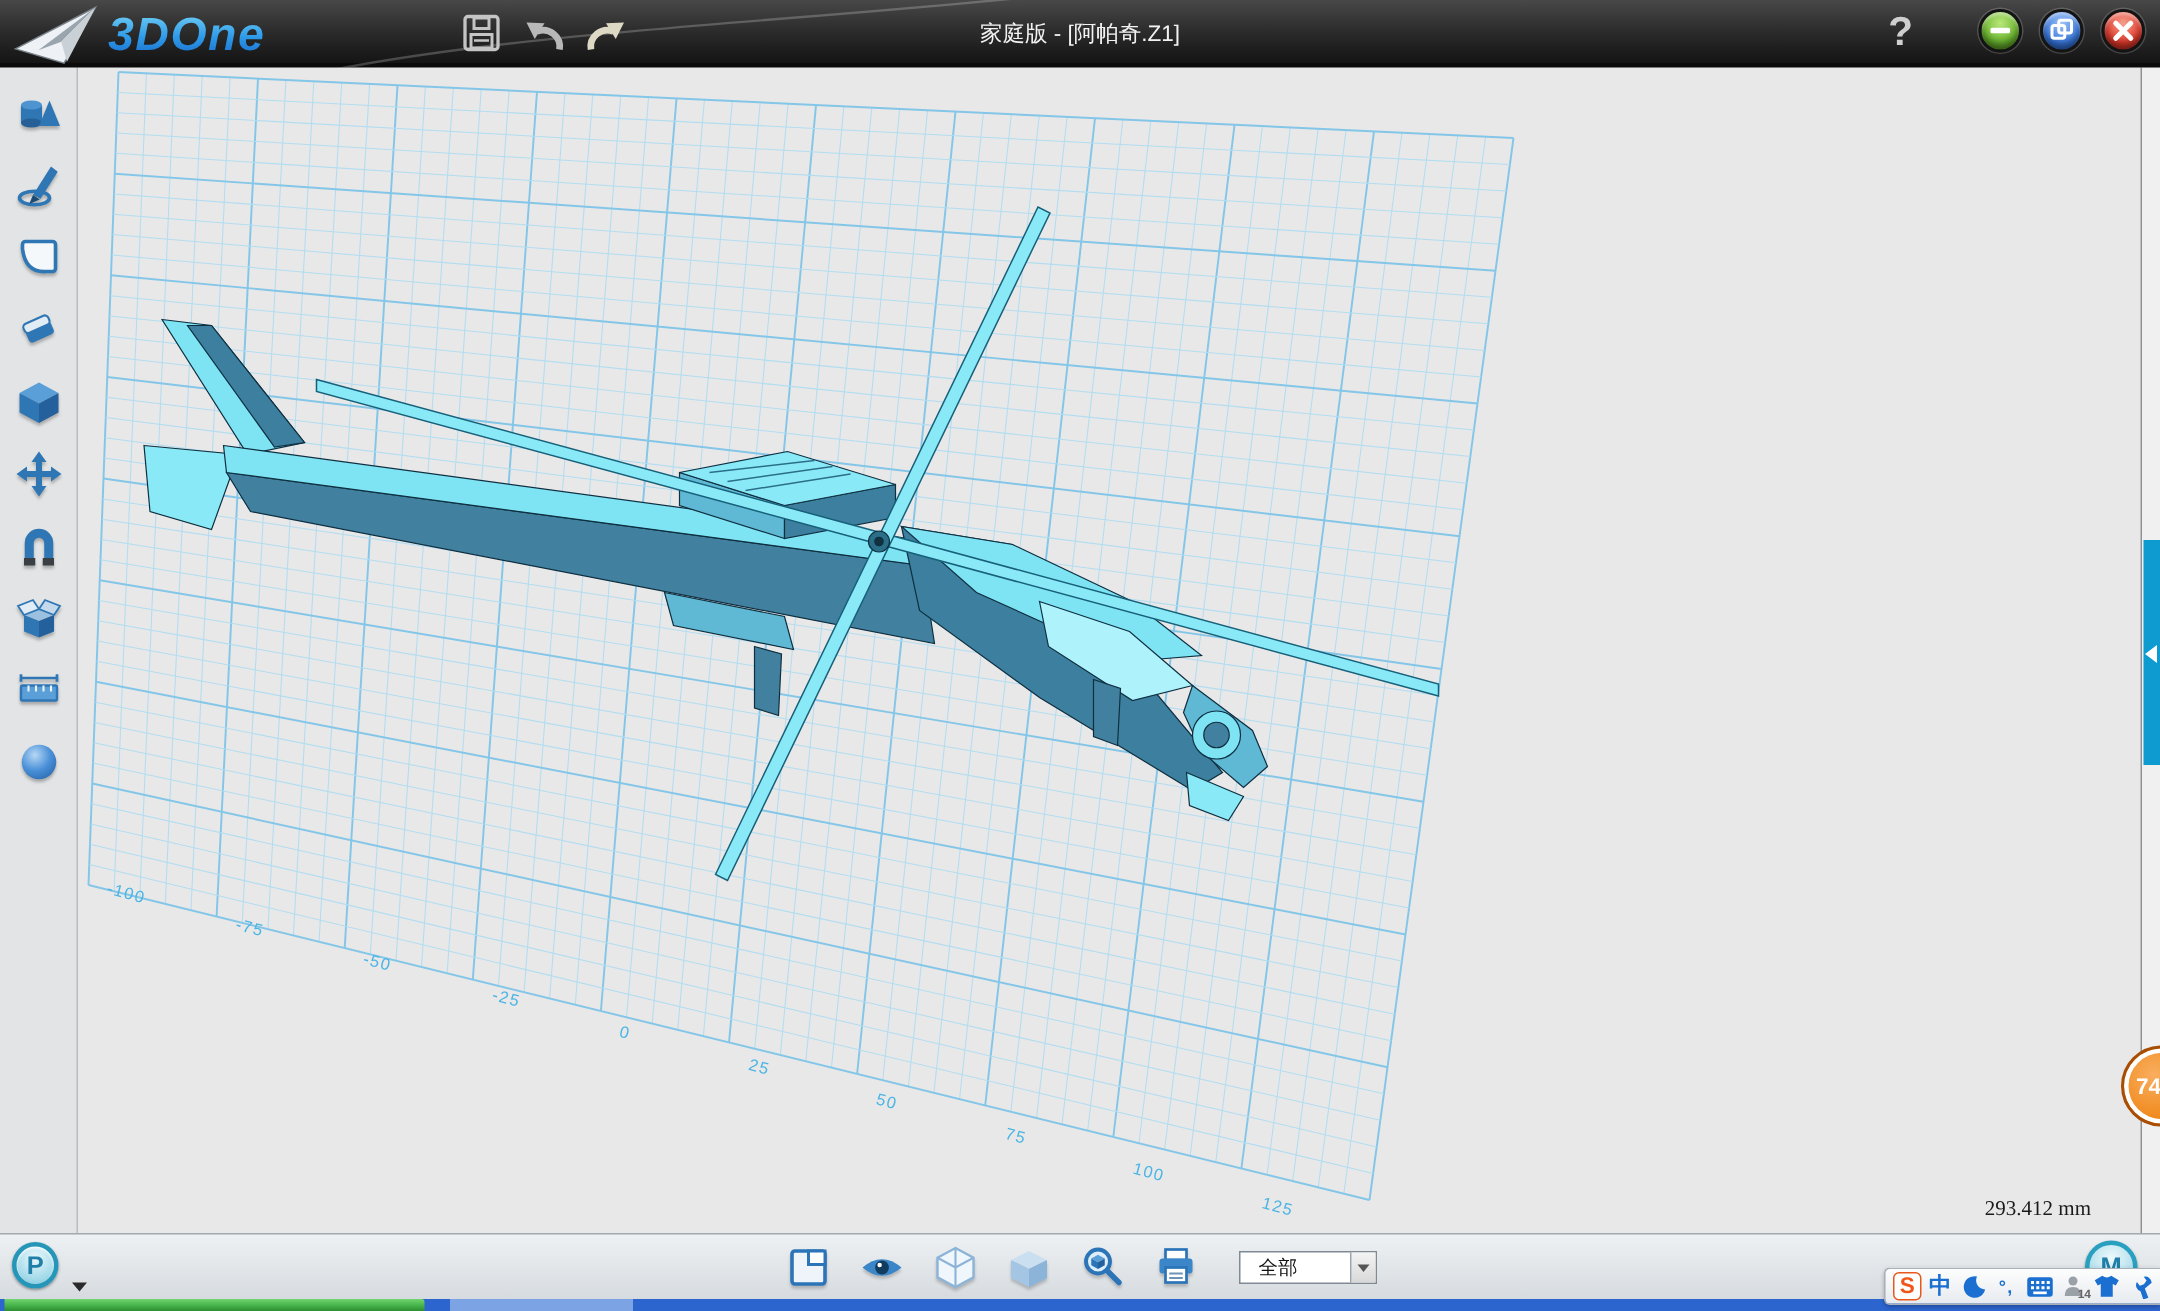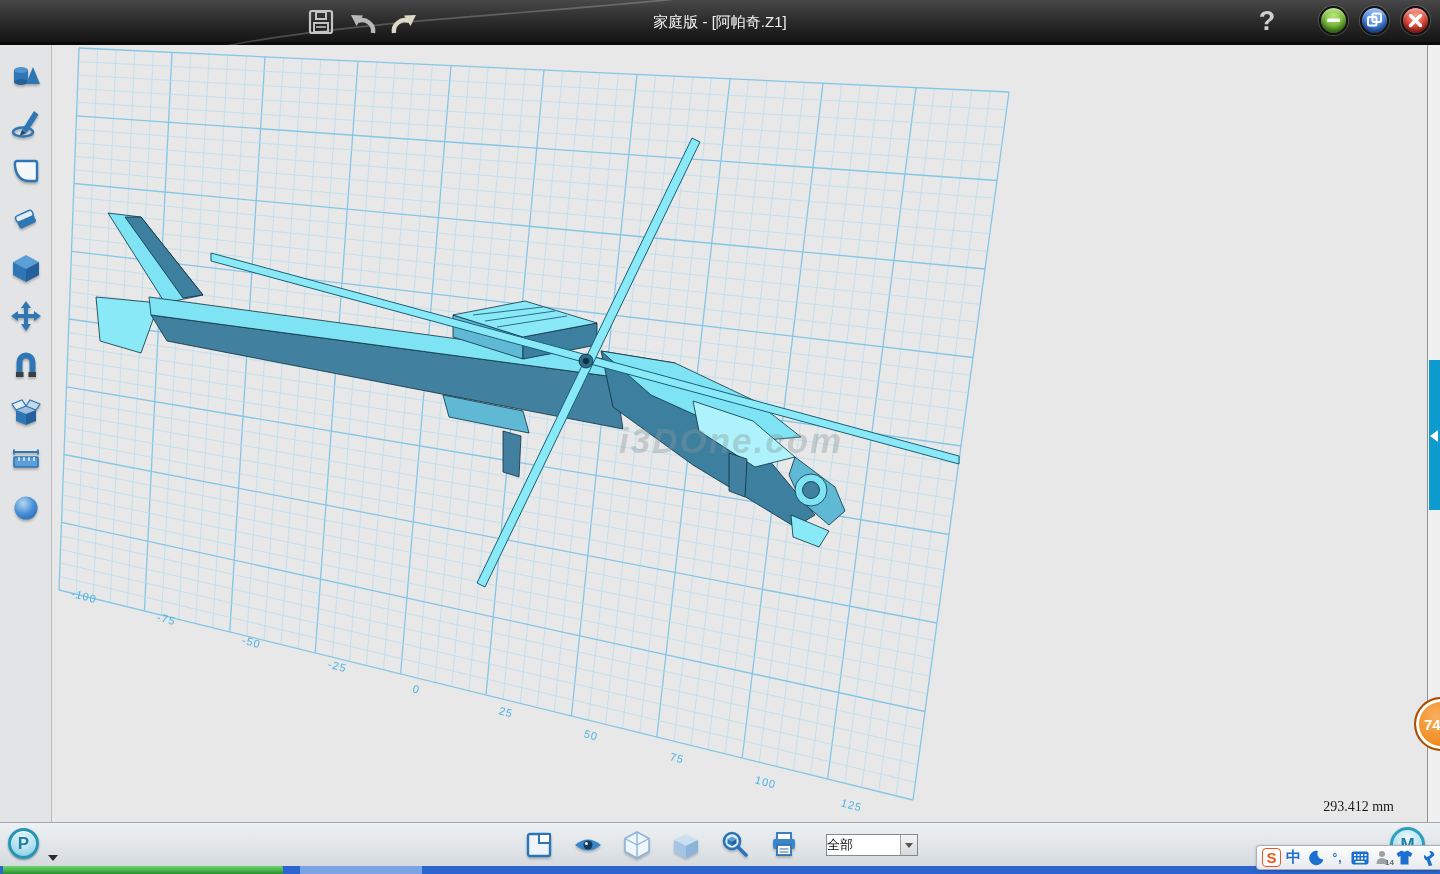--- a/index.html
+++ b/index.html
@@ -114,6 +114,14 @@
     <svg class="swoosh" width="720" height="45">
       <path d="M705,-4 C540,14 360,20 225,46" fill="none" stroke="rgba(255,255,255,0.22)" stroke-width="1.6"></path>
     </svg>
+    <div class="logo">
+      <svg width="58" height="42" viewBox="0 0 60 44">
+        <polygon points="2,32 58,3 36,42" fill="#eef2f6" stroke="#7a828a" stroke-width="1"></polygon>
+        <polygon points="18,33 58,3 34,27" fill="#9aa4ac"></polygon>
+        <polygon points="34,27 58,3 38,41" fill="#c9d0d6"></polygon>
+      </svg>
+      <span class="logoname">3DOne</span>
+    </div>
 
     <button class="tb-btn" style="left:303px">
       <svg width="28" height="28" viewBox="0 0 28 28">

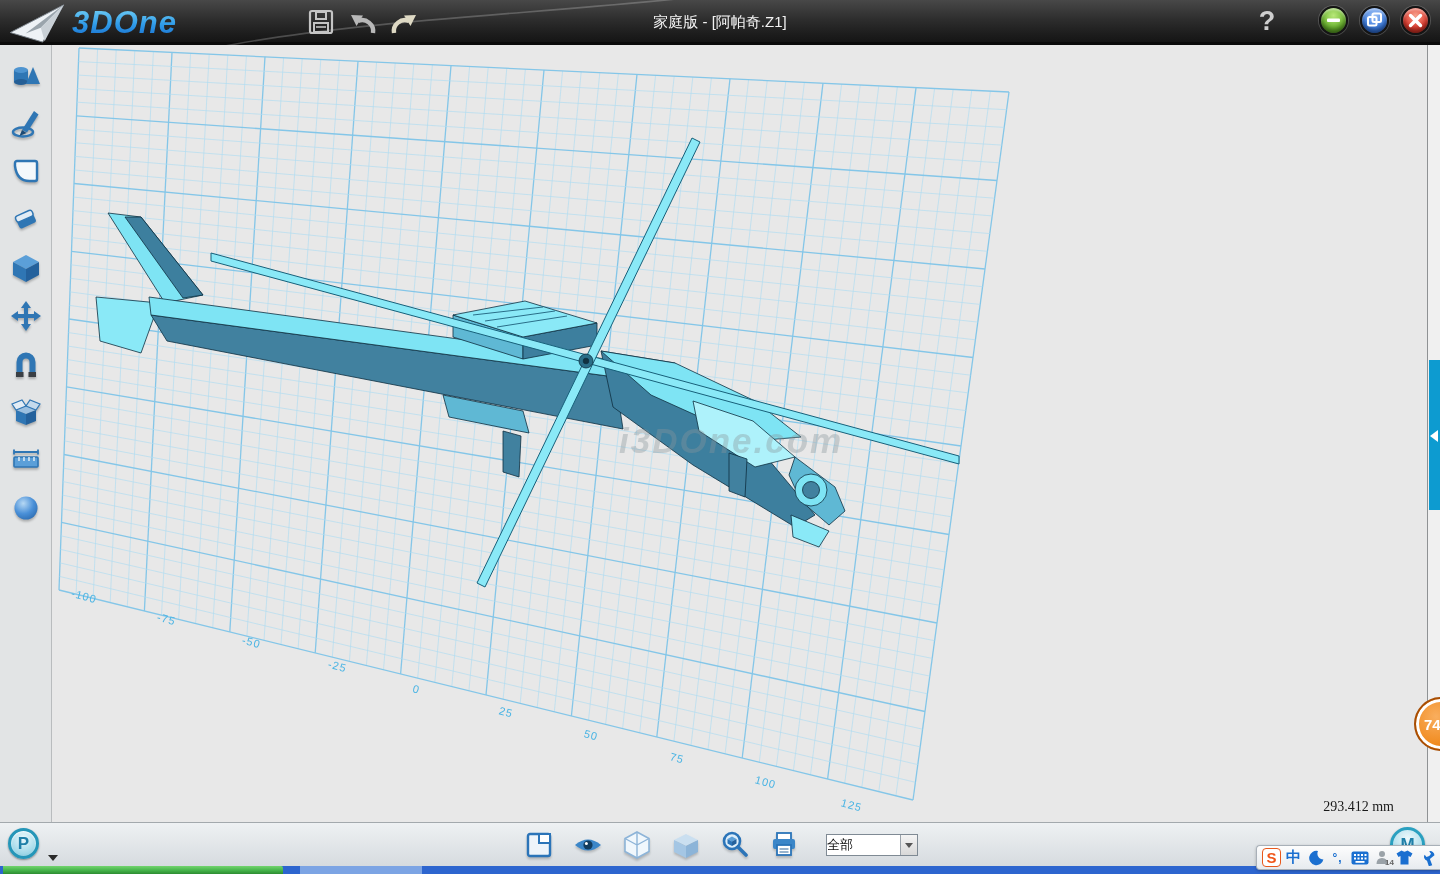--- a/index.html
+++ b/index.html
@@ -396,7 +396,6 @@
       <circle cx="533" cy="316" r="2.8" fill="#123240"></circle>
     </svg>
 
-    <div class="watermark">i3DOne.com</div>
     <div class="measure">293.412 mm</div>
   </main>
 

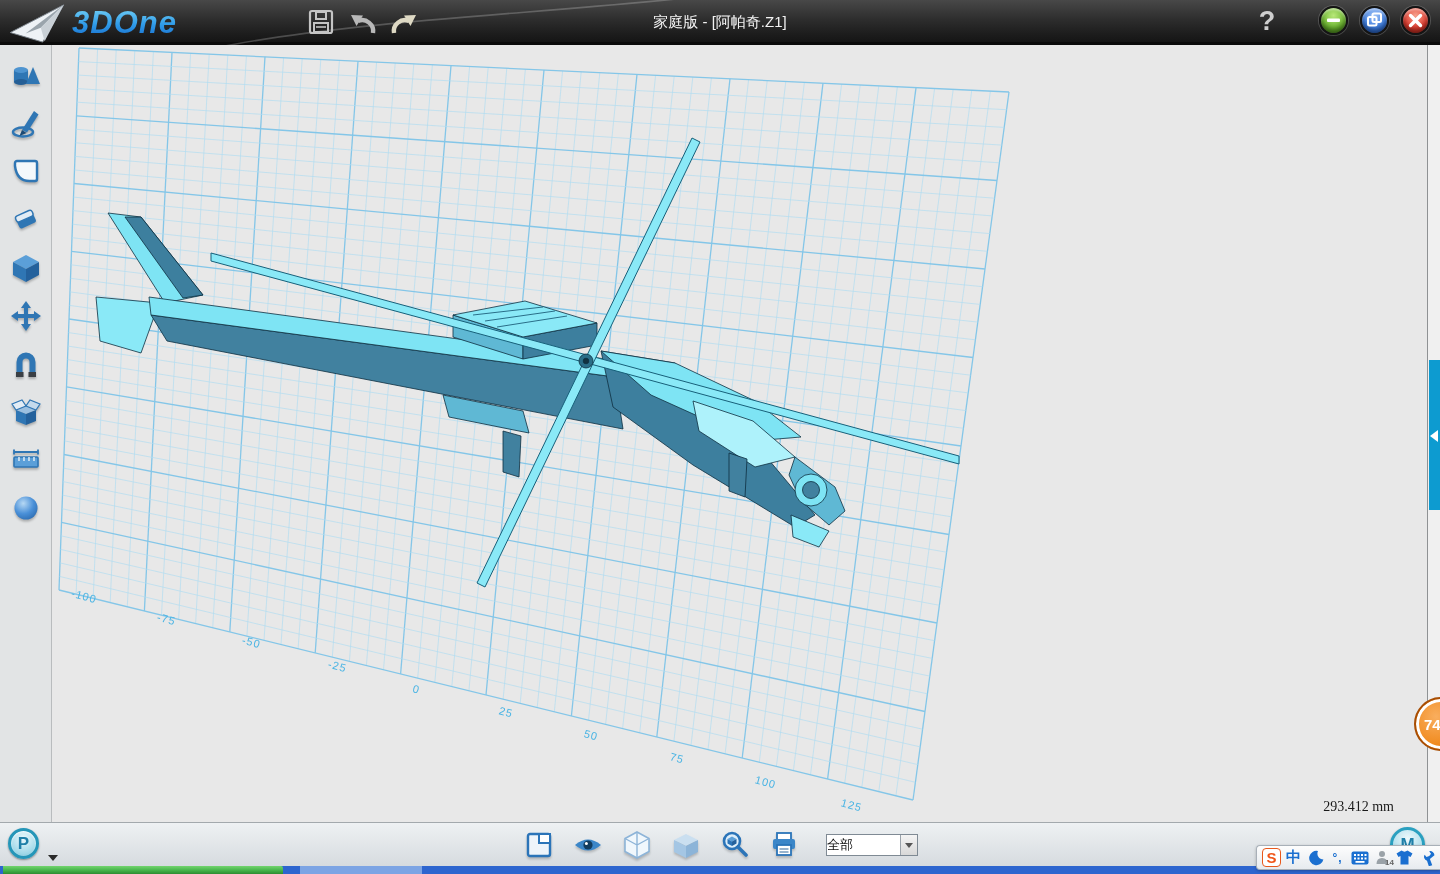--- a/index.html
+++ b/index.html
@@ -70,7 +70,7 @@
     display:flex; align-items:center; justify-content:center; filter:drop-shadow(0 2px 1px rgba(0,0,0,.2)); }
   .combo { margin-left:10px; width:92px; height:22px; background:#fff; border:1px solid #7f8a94;
     display:flex; align-items:center; cursor:pointer; }
-  .combo-val { flex:1; font-size:13px; padding-left:0; color:#111; }
+  .combo-val { flex:1; font-size:13px; padding-left:12px; color:#111; }
   .combo-btn { width:17px; height:100%; background:linear-gradient(180deg,#f4f4f4,#d8d8d8);
     border-left:1px solid #9aa2aa; display:flex; align-items:center; justify-content:center; }
   .combo-btn i { width:0; height:0; border-left:4px solid transparent; border-right:4px solid transparent; border-top:5px solid #555; }

